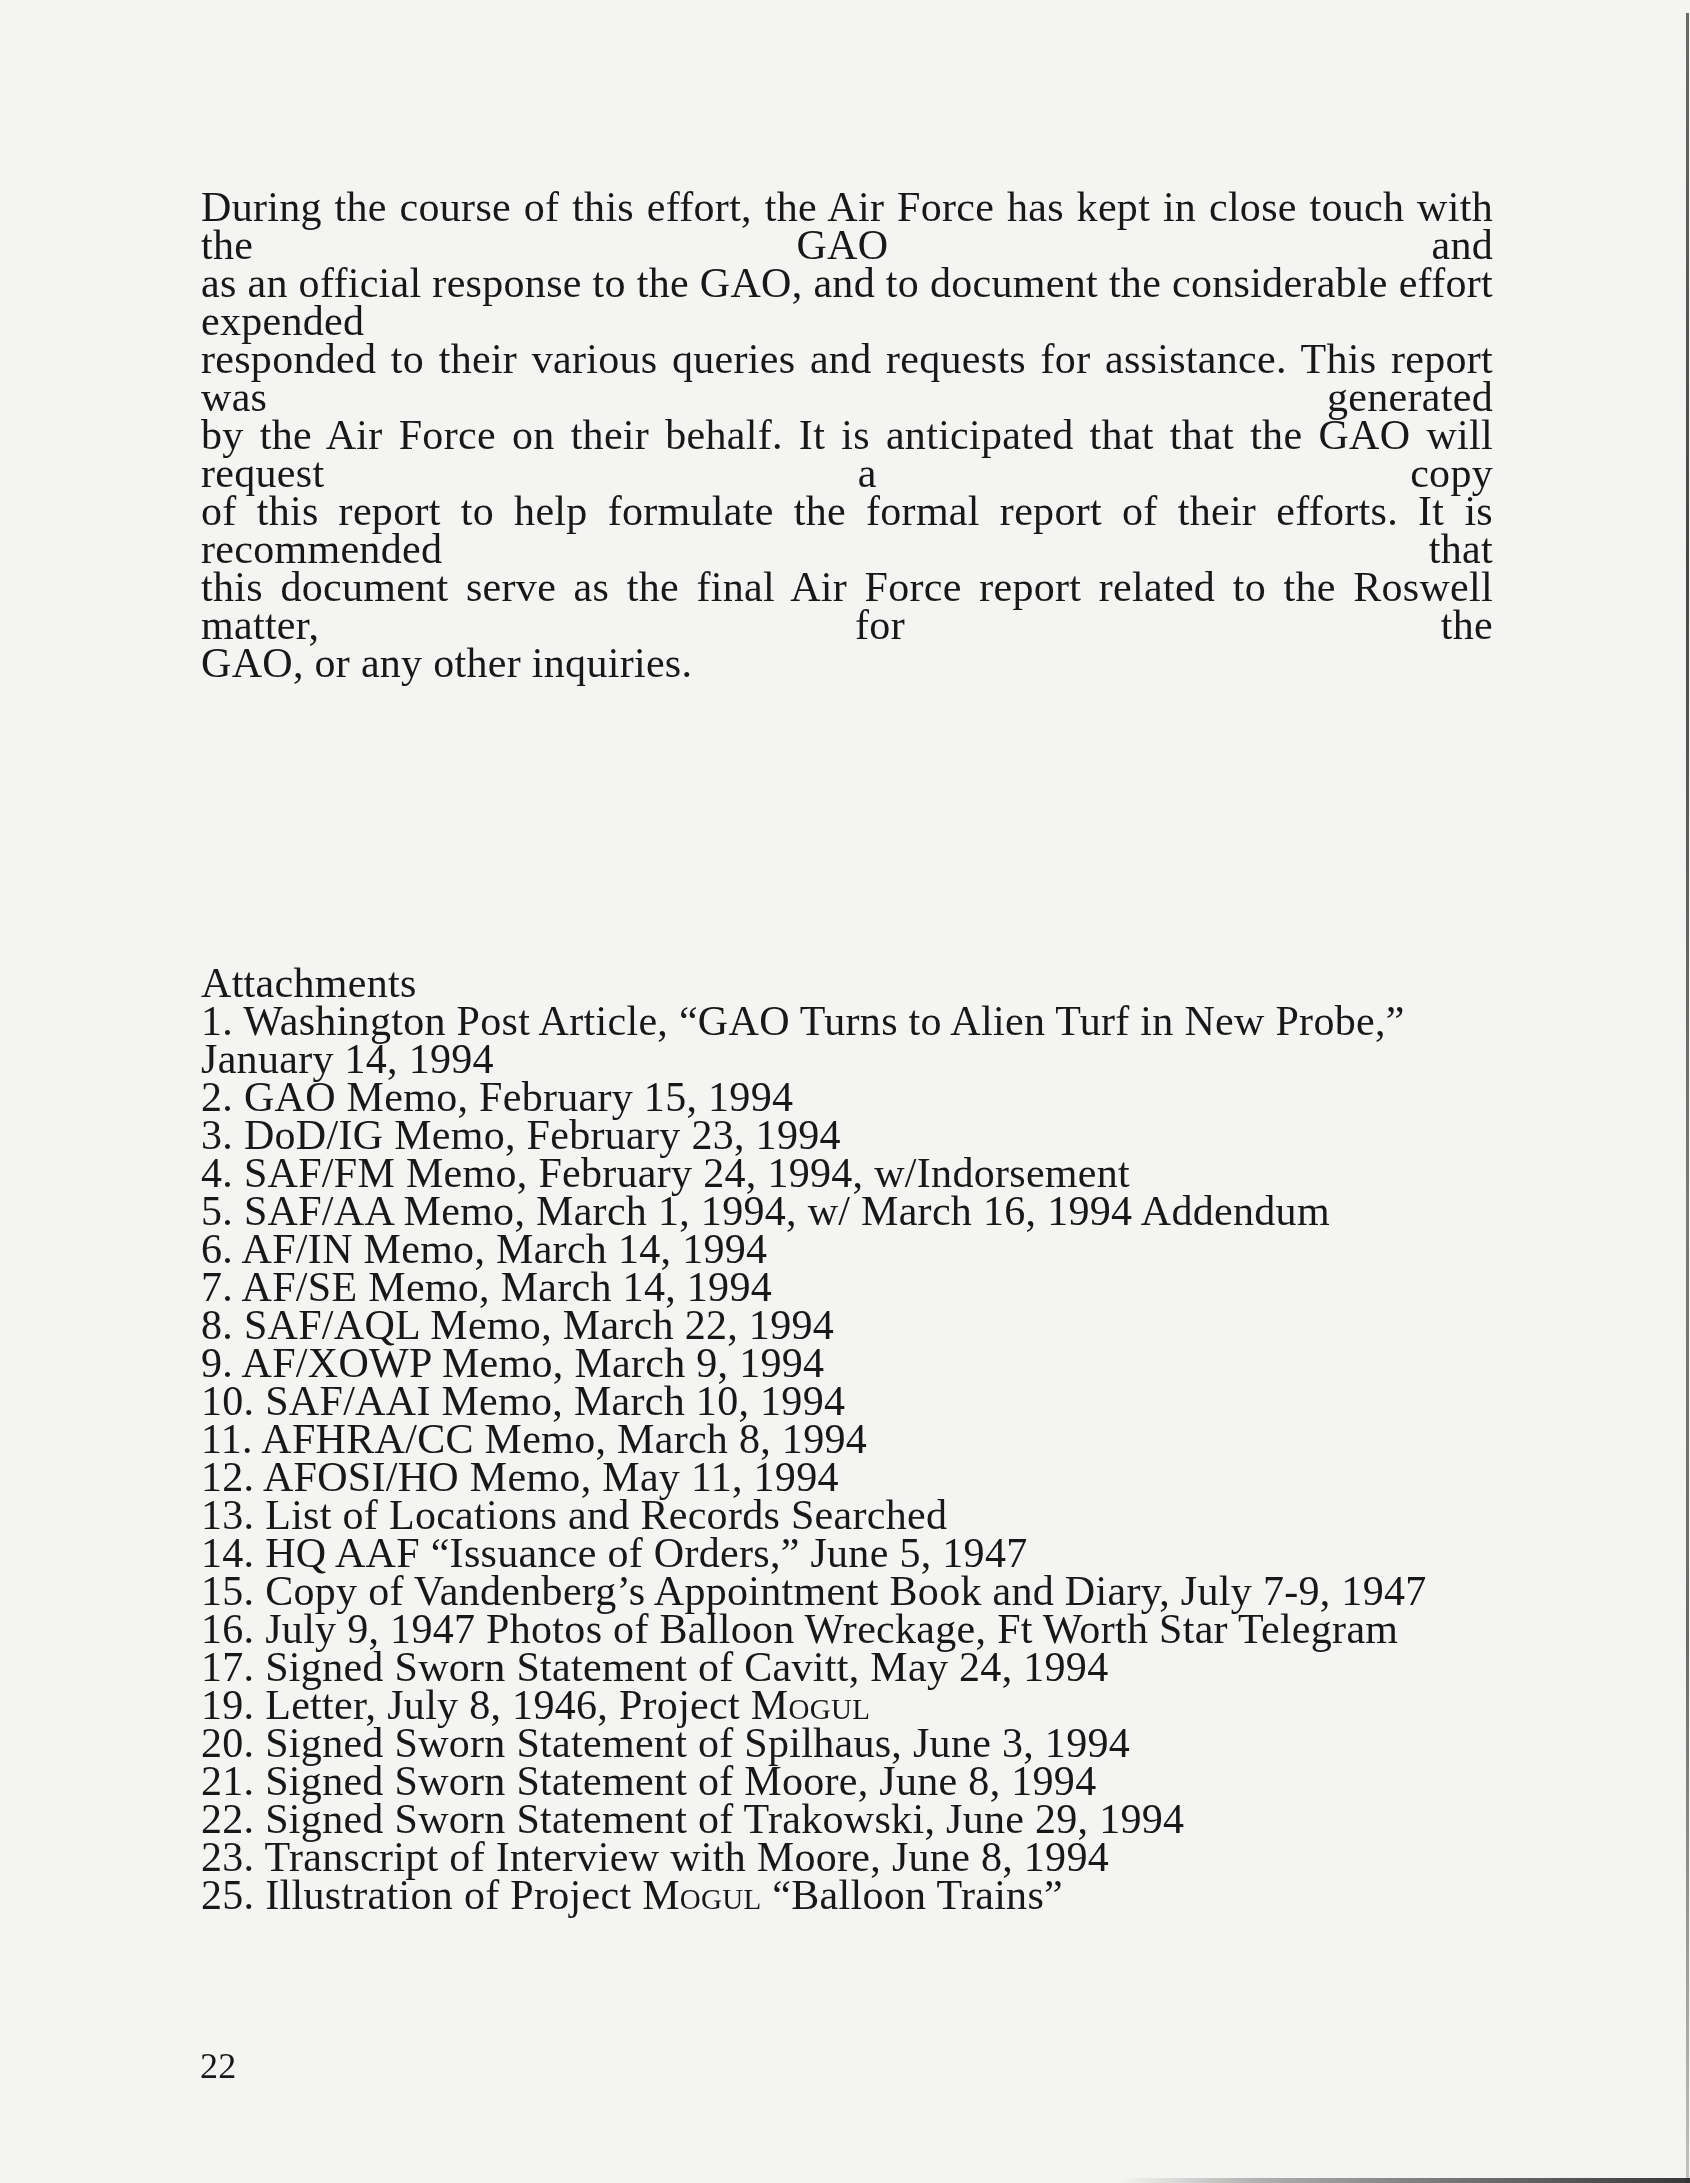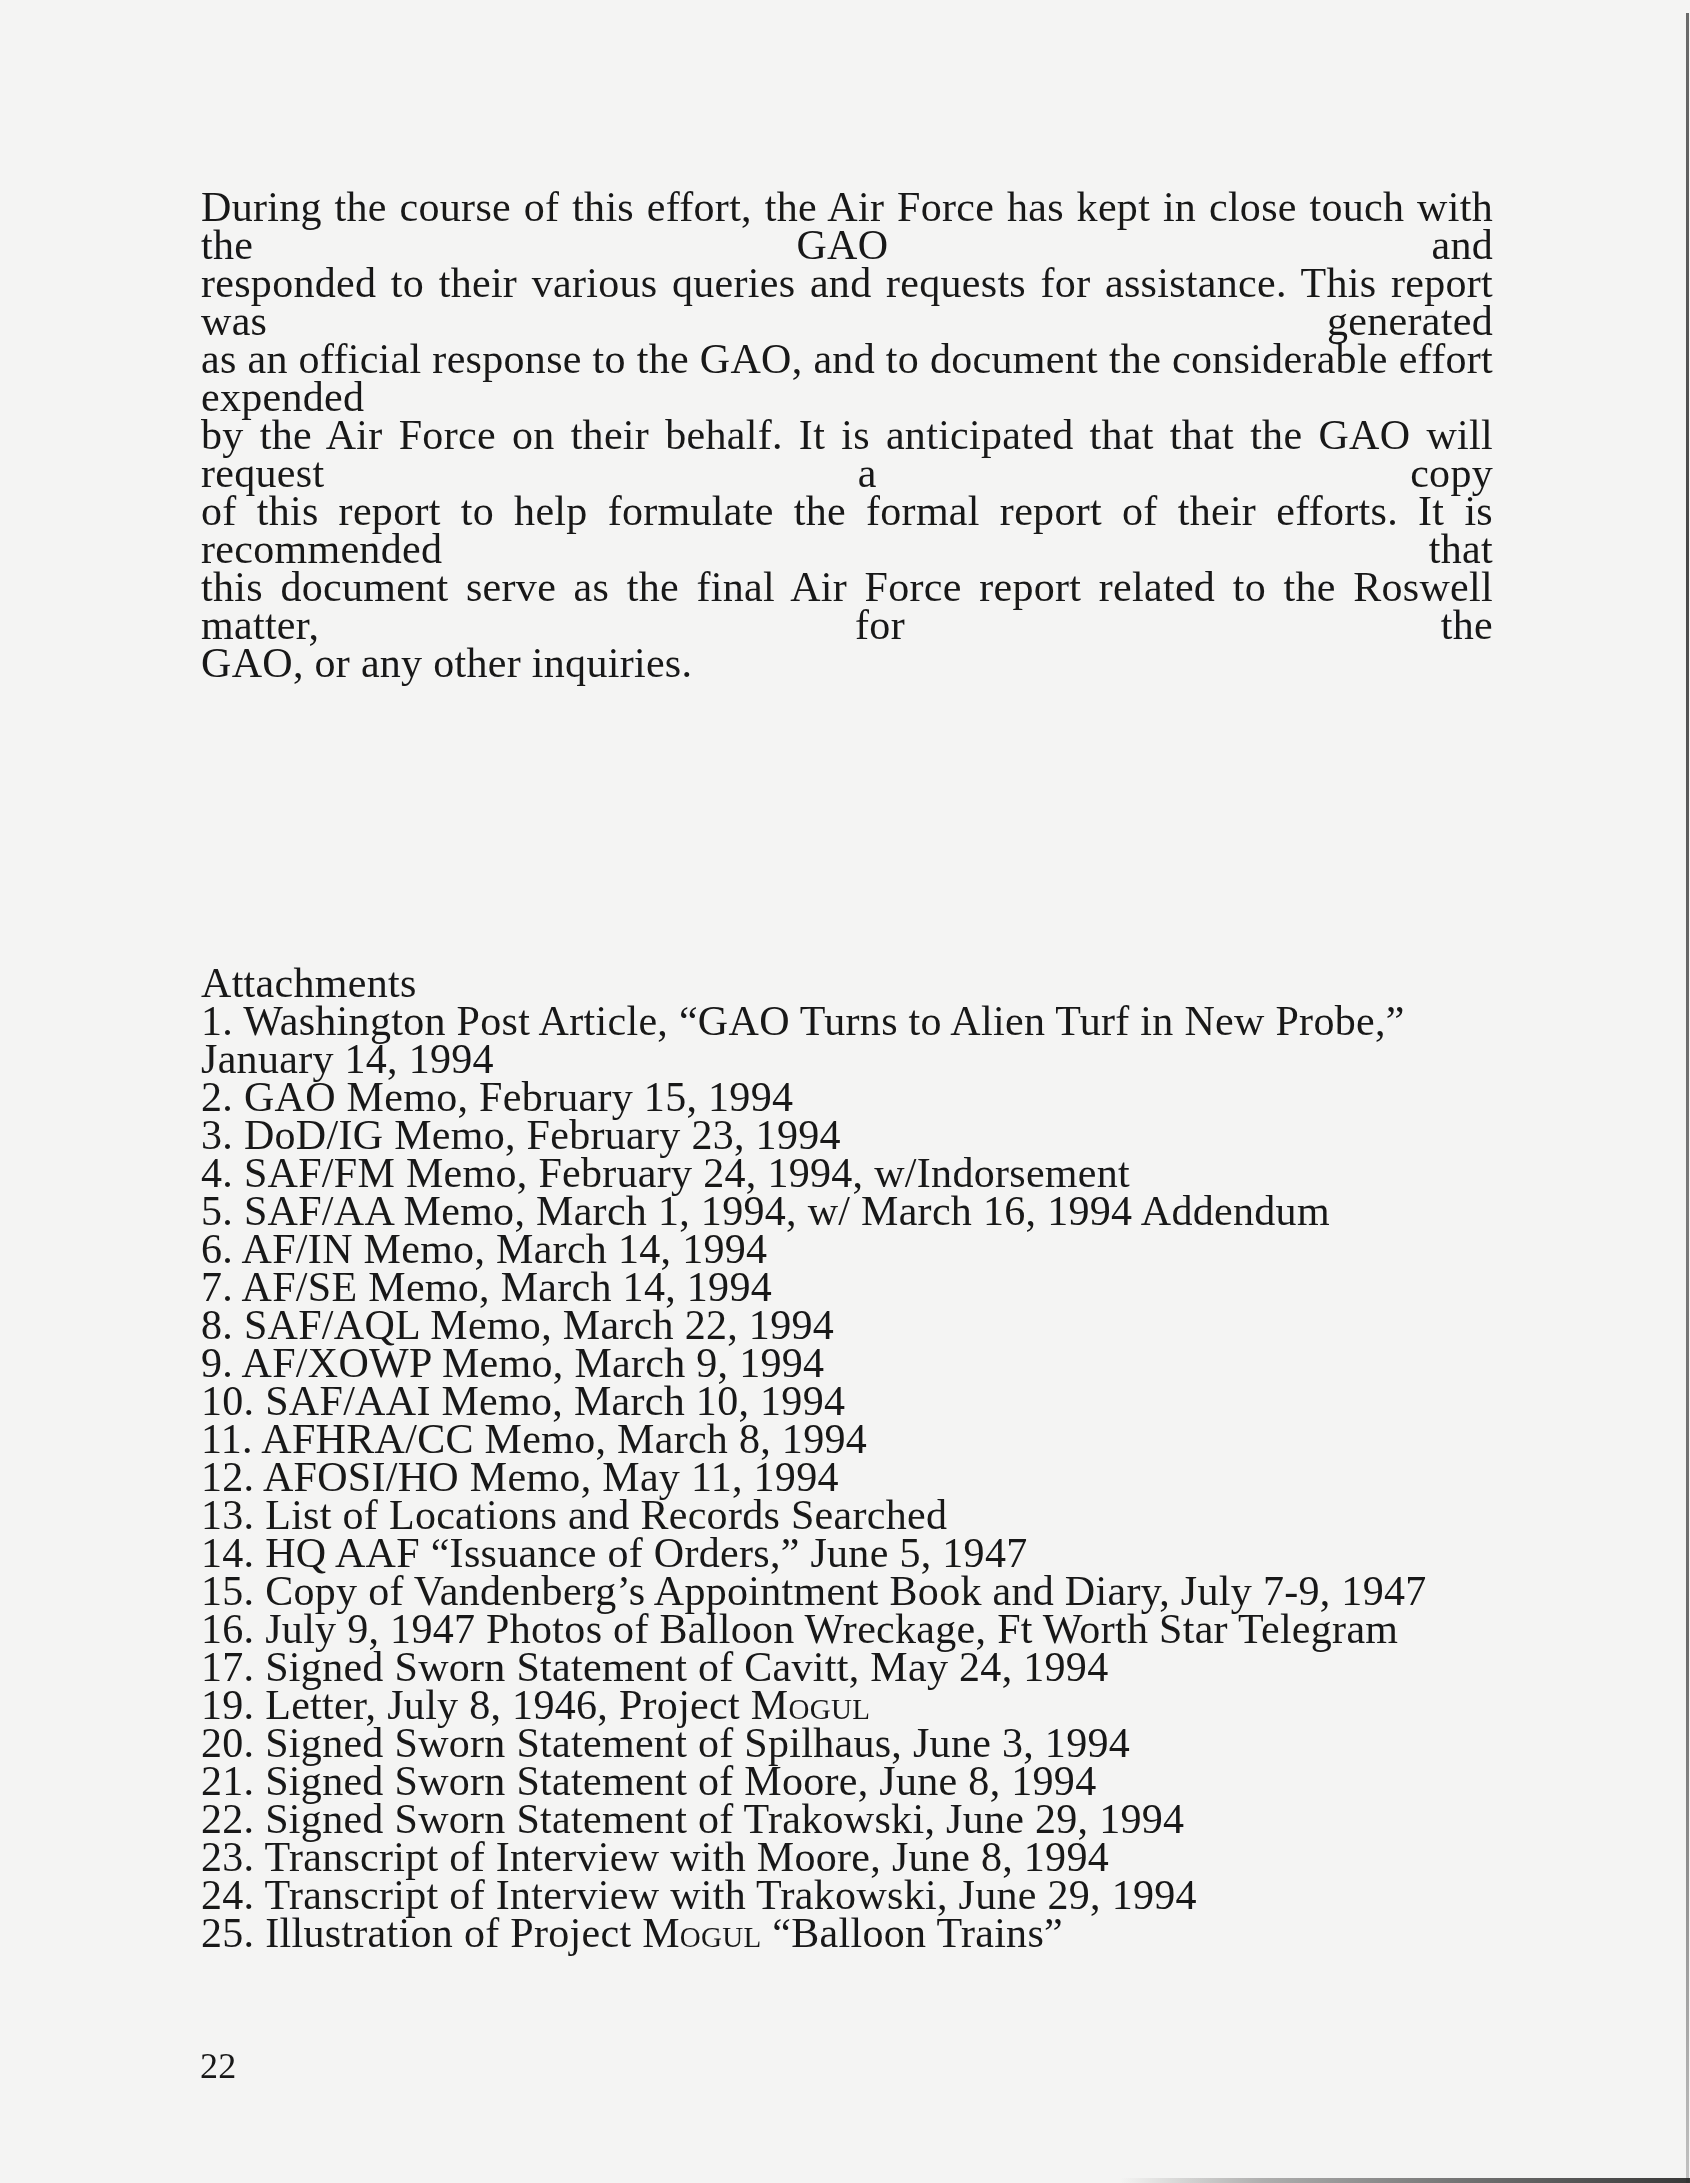--- a/index.html
+++ b/index.html
@@ -89,8 +89,8 @@
 
   <div class="textblock body-paragraph">
       <div class="pline">During the course of this effort, the Air Force has kept in close touch with the GAO and</div>
+      <div class="pline">as an official response to the GAO, and to document the considerable effort expended</div>
       <div class="pline">responded to their various queries and requests for assistance. This report was generated</div>
-      <div class="pline">as an official response to the GAO, and to document the considerable effort expended</div>
       <div class="pline">by the Air Force on their behalf. It is anticipated that that the GAO will request a copy</div>
       <div class="pline">of this report to help formulate the formal report of their efforts. It is recommended that</div>
       <div class="pline">this document serve as the final Air Force report related to the Roswell matter, for the</div>

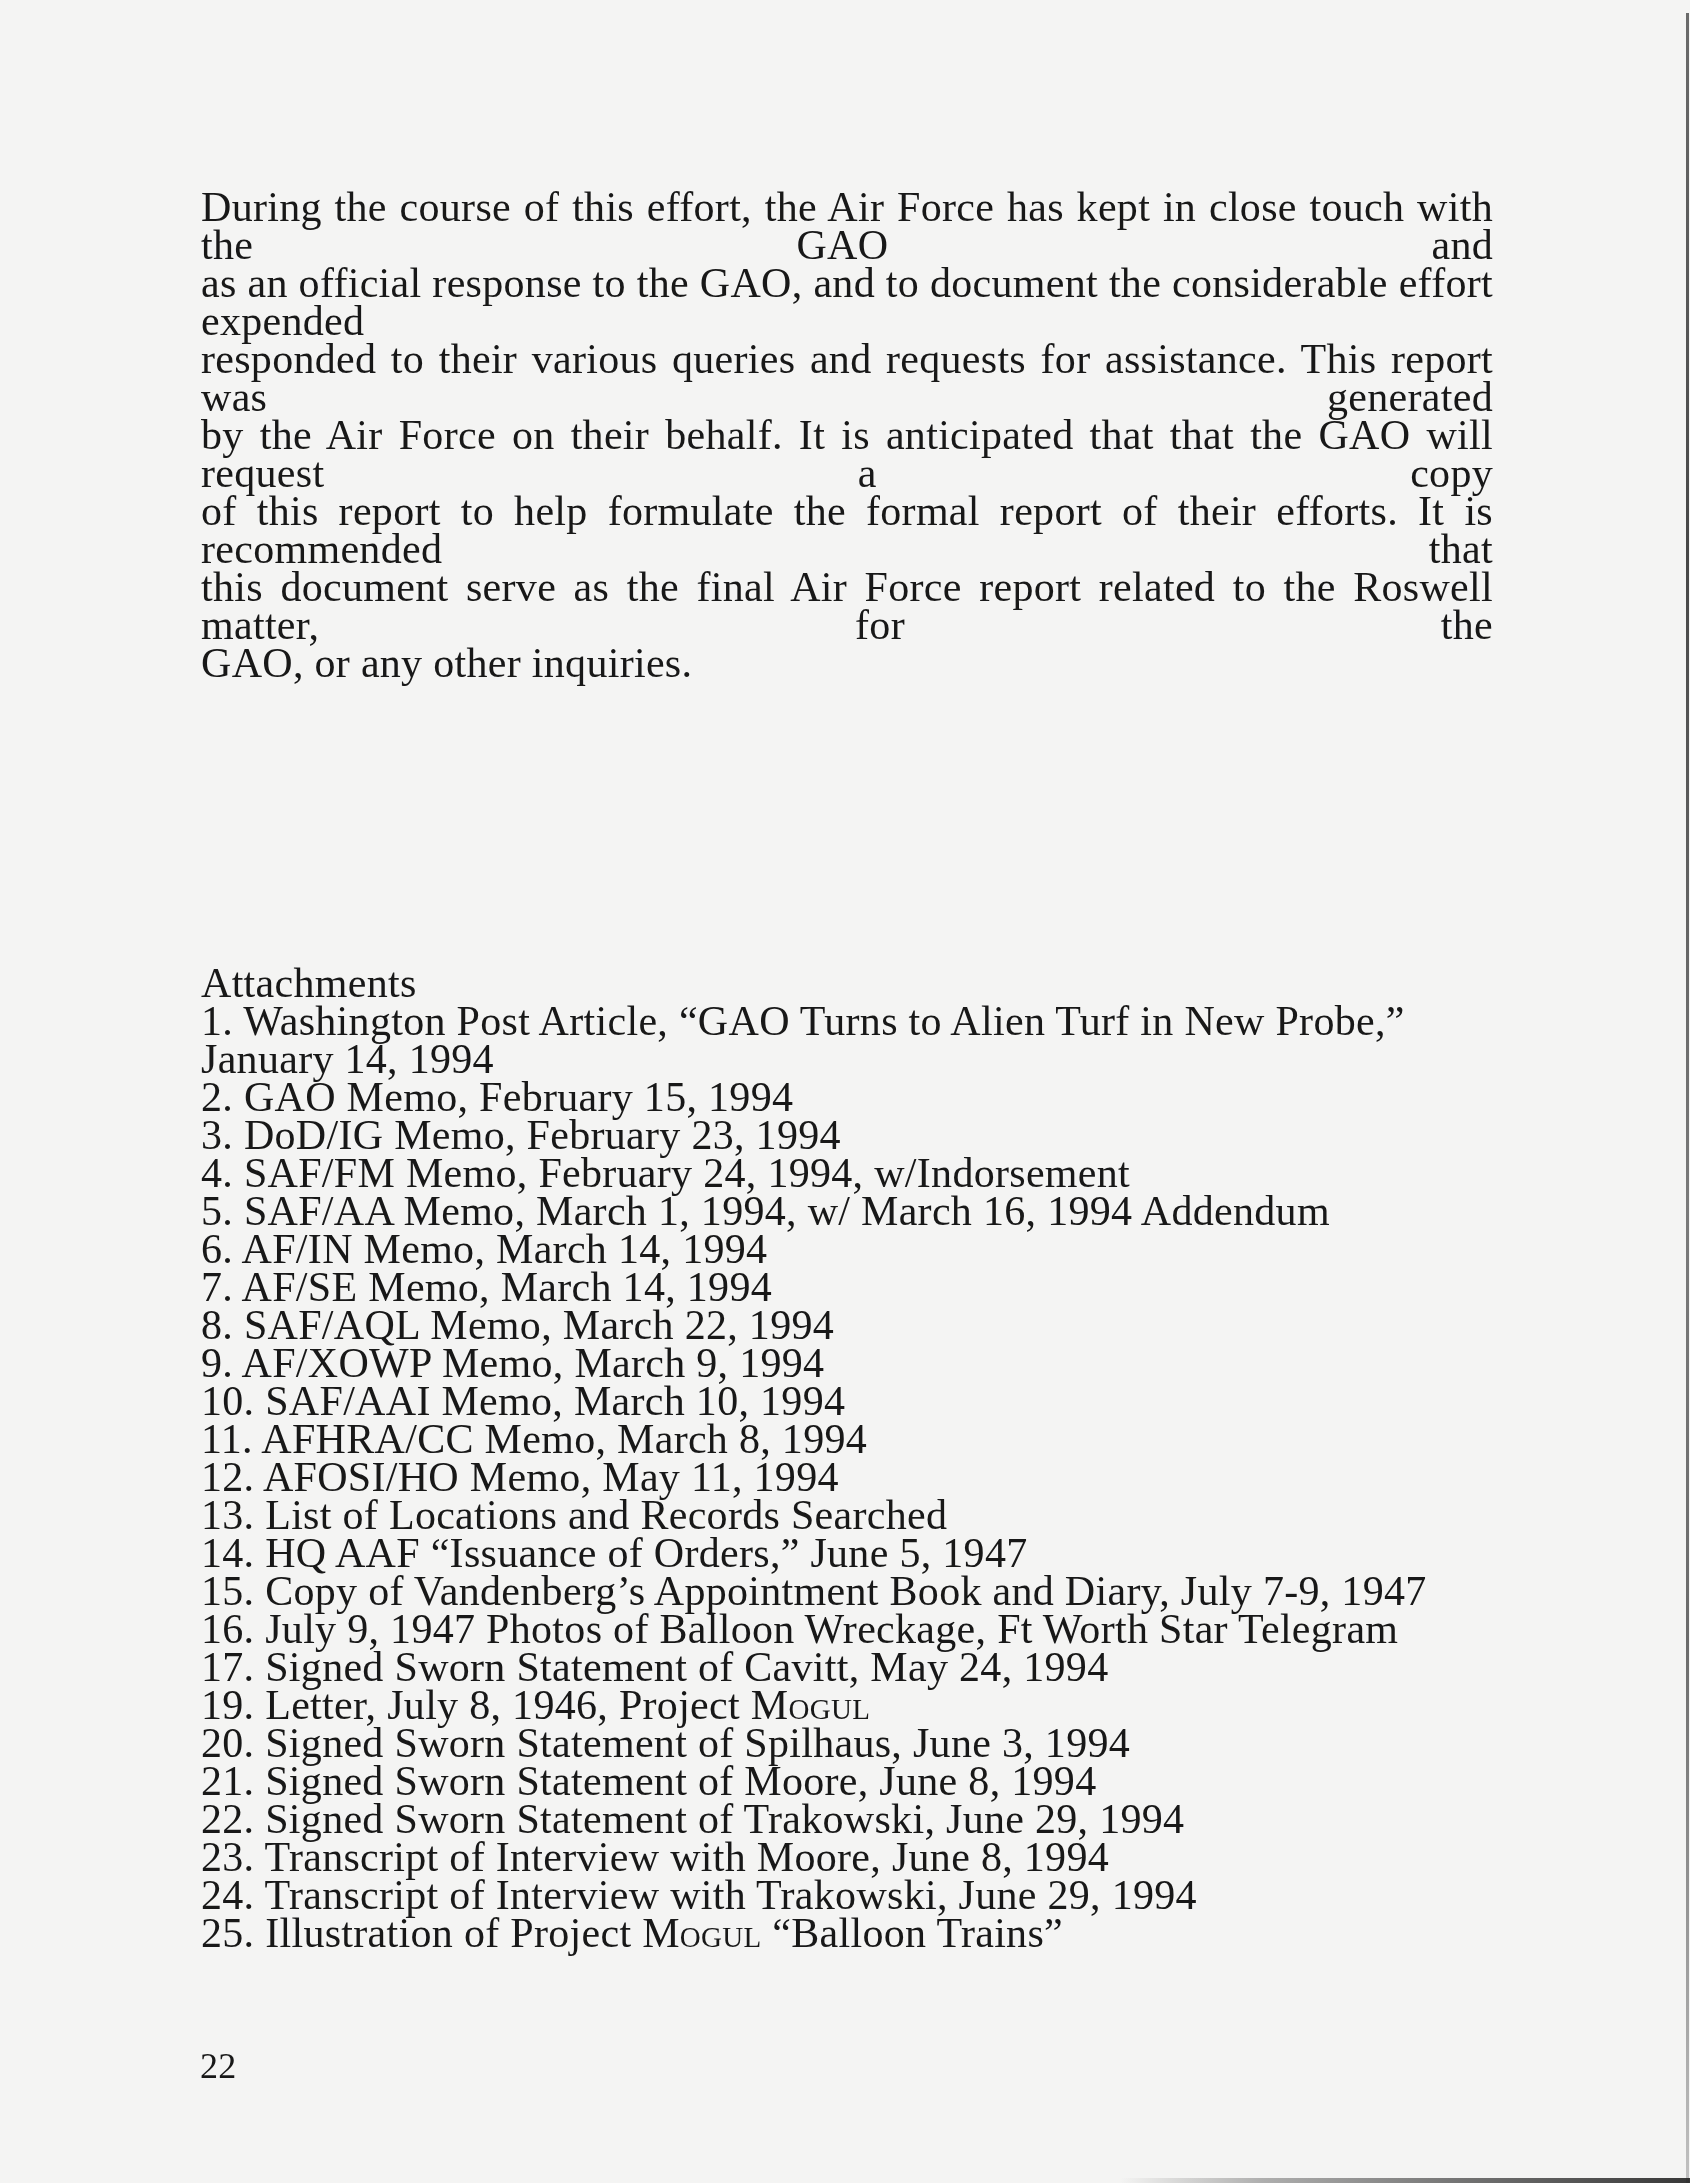--- a/index.html
+++ b/index.html
@@ -124,7 +124,6 @@
         <div class="attachment-line"><span>21. Signed Sworn Statement of Moore, June 8, 1994</span></div>
         <div class="attachment-line"><span>22. Signed Sworn Statement of Trakowski, June 29, 1994</span></div>
         <div class="attachment-line"><span>23. Transcript of Interview with Moore, June 8, 1994</span></div>
-        <div class="attachment-line"><span>24. Transcript of Interview with Trakowski, June 29, 1994</span></div>
         <div class="attachment-line"><span>25. Illustration of Project </span><span class="sc">Mogul</span><span> “Balloon Trains”</span></div>
       </div>
   </div>

